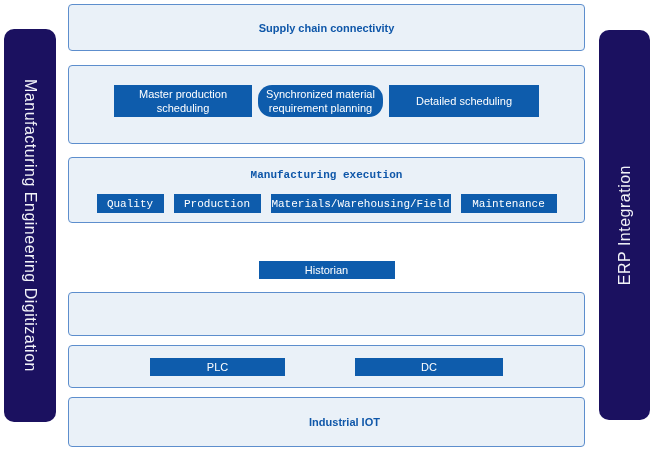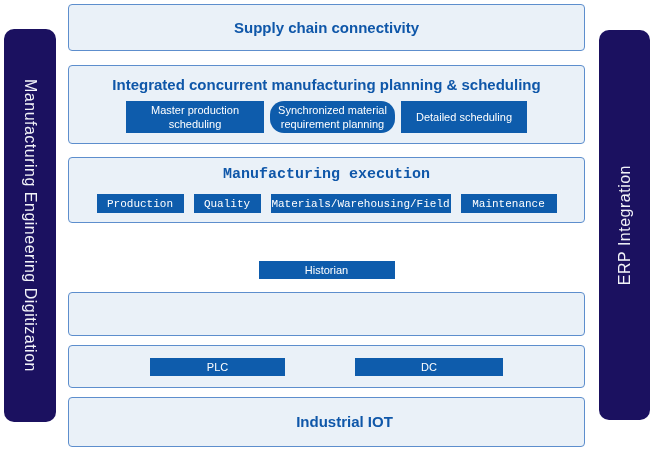--- a/index.html
+++ b/index.html
@@ -41,7 +41,7 @@
   .panel-title{
     color:#0f57a9;
     font-weight:bold;
-    font-size:15px;
+    font-size:11px;
     line-height:16px;
     text-align:center;
   }

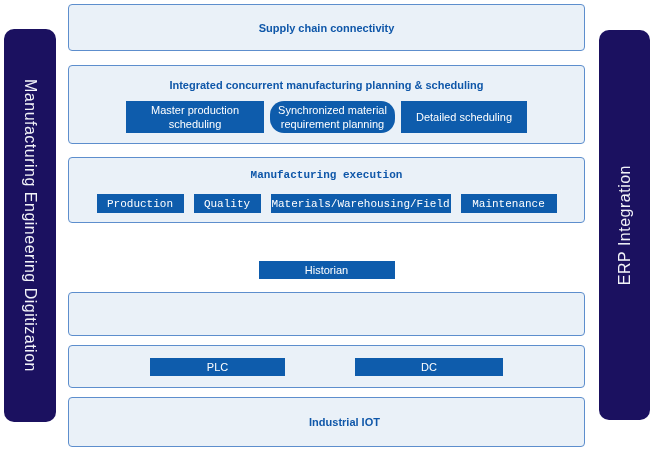--- a/index.html
+++ b/index.html
@@ -103,7 +103,6 @@
     </div>
 
     <div class="panel p2">
-      <div class="panel-title">Integrated concurrent manufacturing planning &amp; scheduling</div>
       <div class="chip-row">
         <div class="chip tall w-mps">Master production scheduling</div>
         <div class="chip tall w-smrp">Synchronized material requirement planning</div>

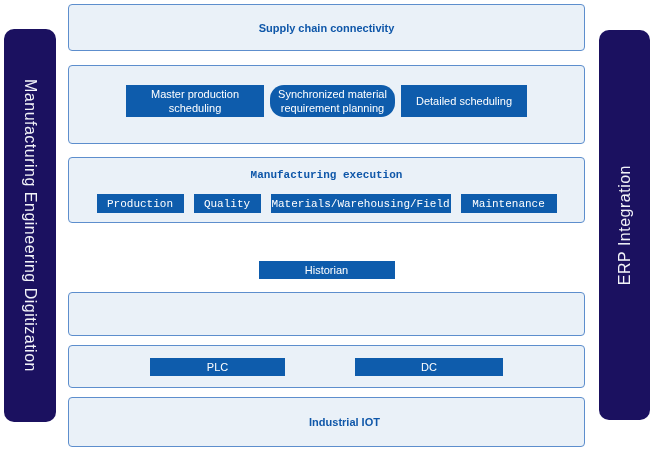--- a/index.html
+++ b/index.html
@@ -73,7 +73,7 @@
   .chip.bus{height:18px;}
   .w-mps{width:138px;}
   .w-smrp{width:125px;border-radius:14px;}
-  .w-ds{width:126px;text-align:center;}
+  .w-ds{width:150px;text-align:center;}
   .w-prod{width:87px;}
   .w-qual{width:67px;}
   .w-mat{width:180px;}

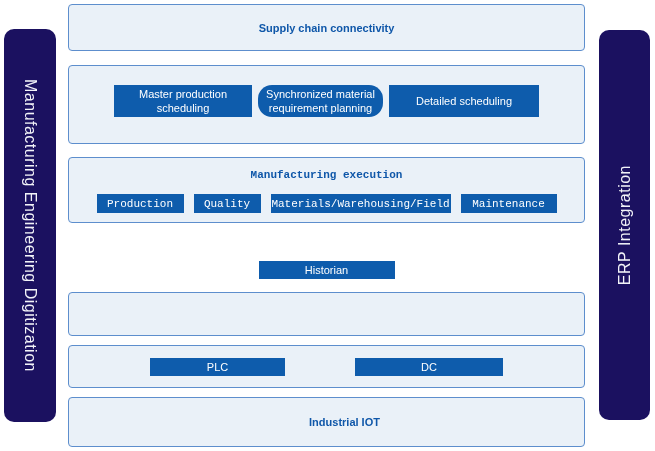--- a/index.html
+++ b/index.html
@@ -113,8 +113,8 @@
     <div class="panel p3">
       <div class="panel-title">Manufacturing execution</div>
       <div class="chip-row">
+        <div class="chip short w-qual">Quality</div>
         <div class="chip short w-prod">Production</div>
-        <div class="chip short w-qual">Quality</div>
         <div class="chip short w-mat">Materials/Warehousing/Field</div>
         <div class="chip short w-maint">Maintenance</div>
       </div>

